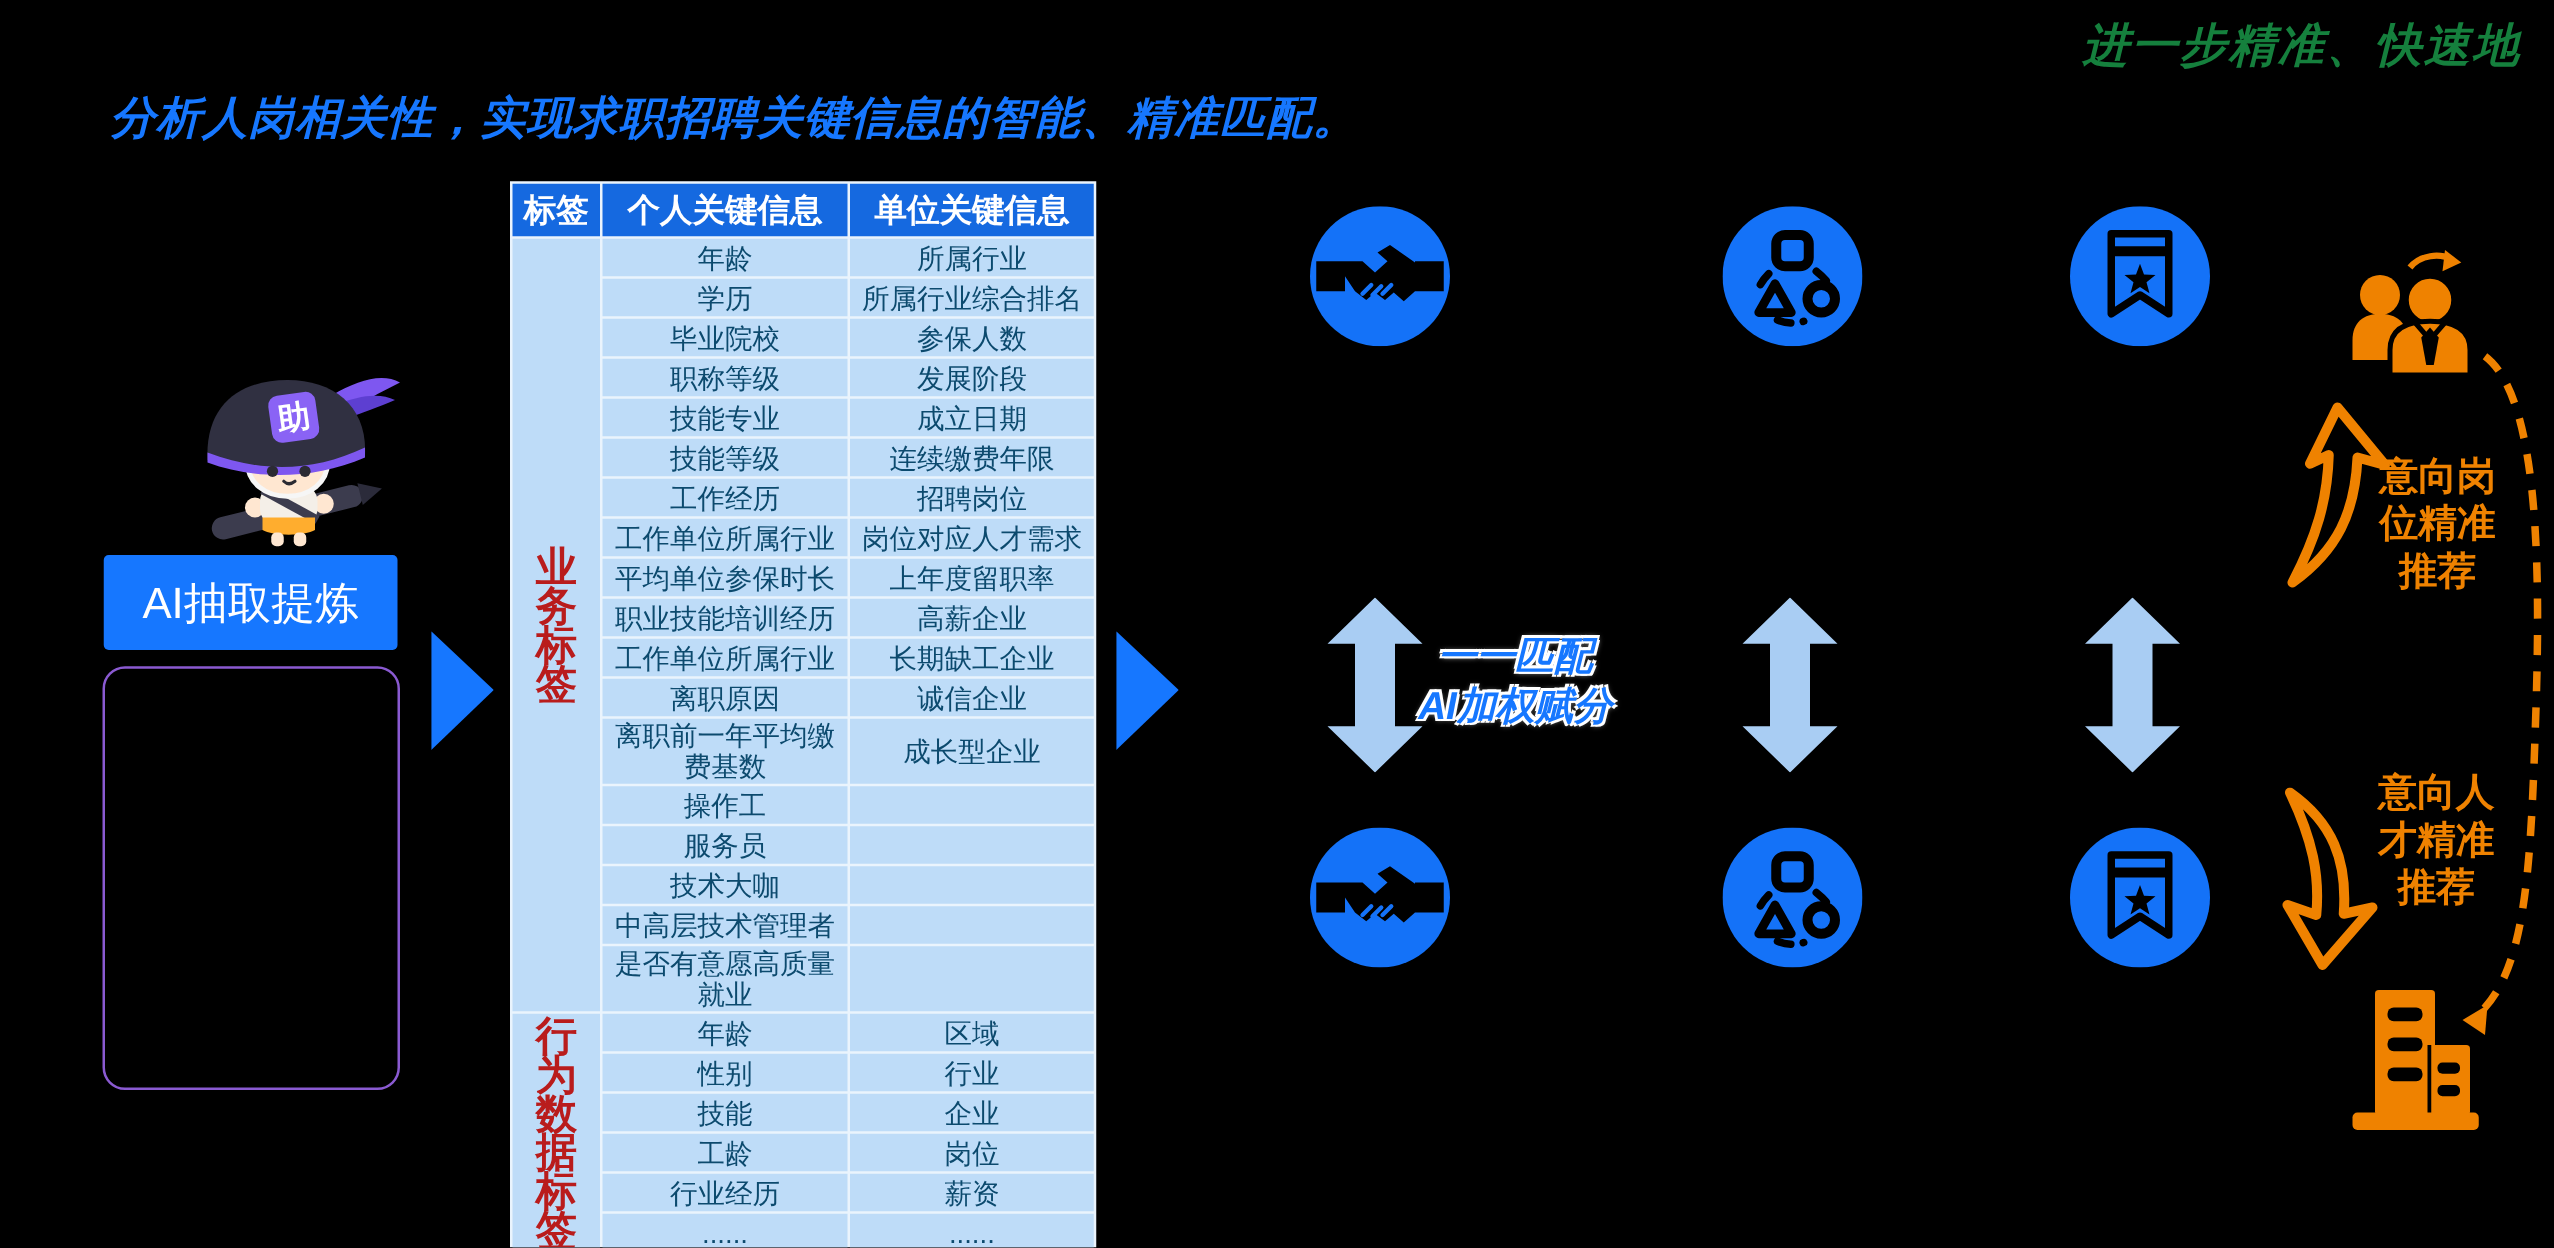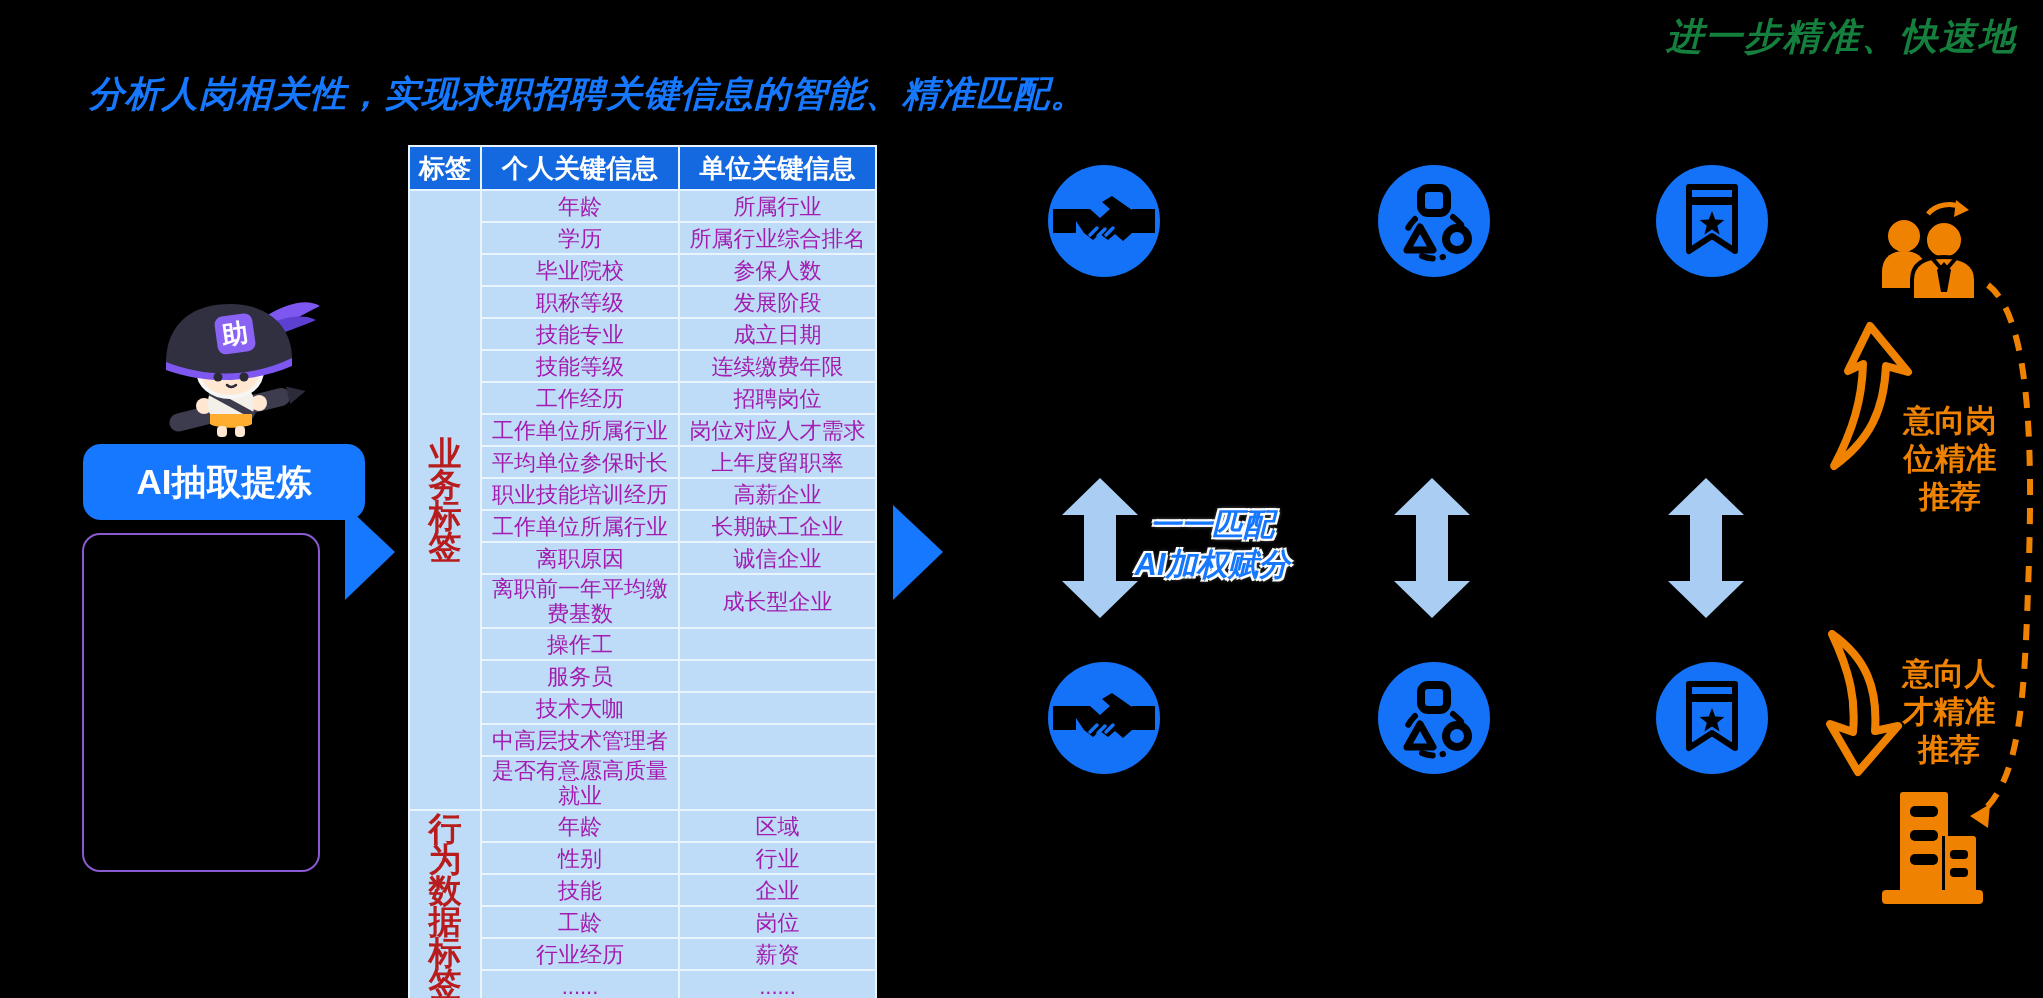--- a/index.html
+++ b/index.html
@@ -16,7 +16,7 @@
   .table-wrap{position:absolute;left:408px;top:145px;width:461px;}
   table{border-collapse:separate;border-spacing:2px;width:100%;table-layout:fixed;background:#eaf4fd;}
   th{background:#1569e0;color:#fff;font-size:26px;font-weight:bold;height:42px;padding:0 2px;}
-  td{background:#bedcf8;color:#a21caf;font-size:22px;text-align:center;height:28px;line-height:25px;padding:1px 5px;word-break:break-all;}
+  td{background:#bedcf8;color:#0c4a6e;font-size:22px;text-align:center;height:28px;line-height:25px;padding:1px 5px;word-break:break-all;}
   td.sec{font-weight:bold;font-size:33px;color:#b91c1c;white-space:pre-line;line-height:31px;}
   .icon{position:absolute;width:112px;height:112px;}
   .darrow{position:absolute;width:80px;height:140px;}

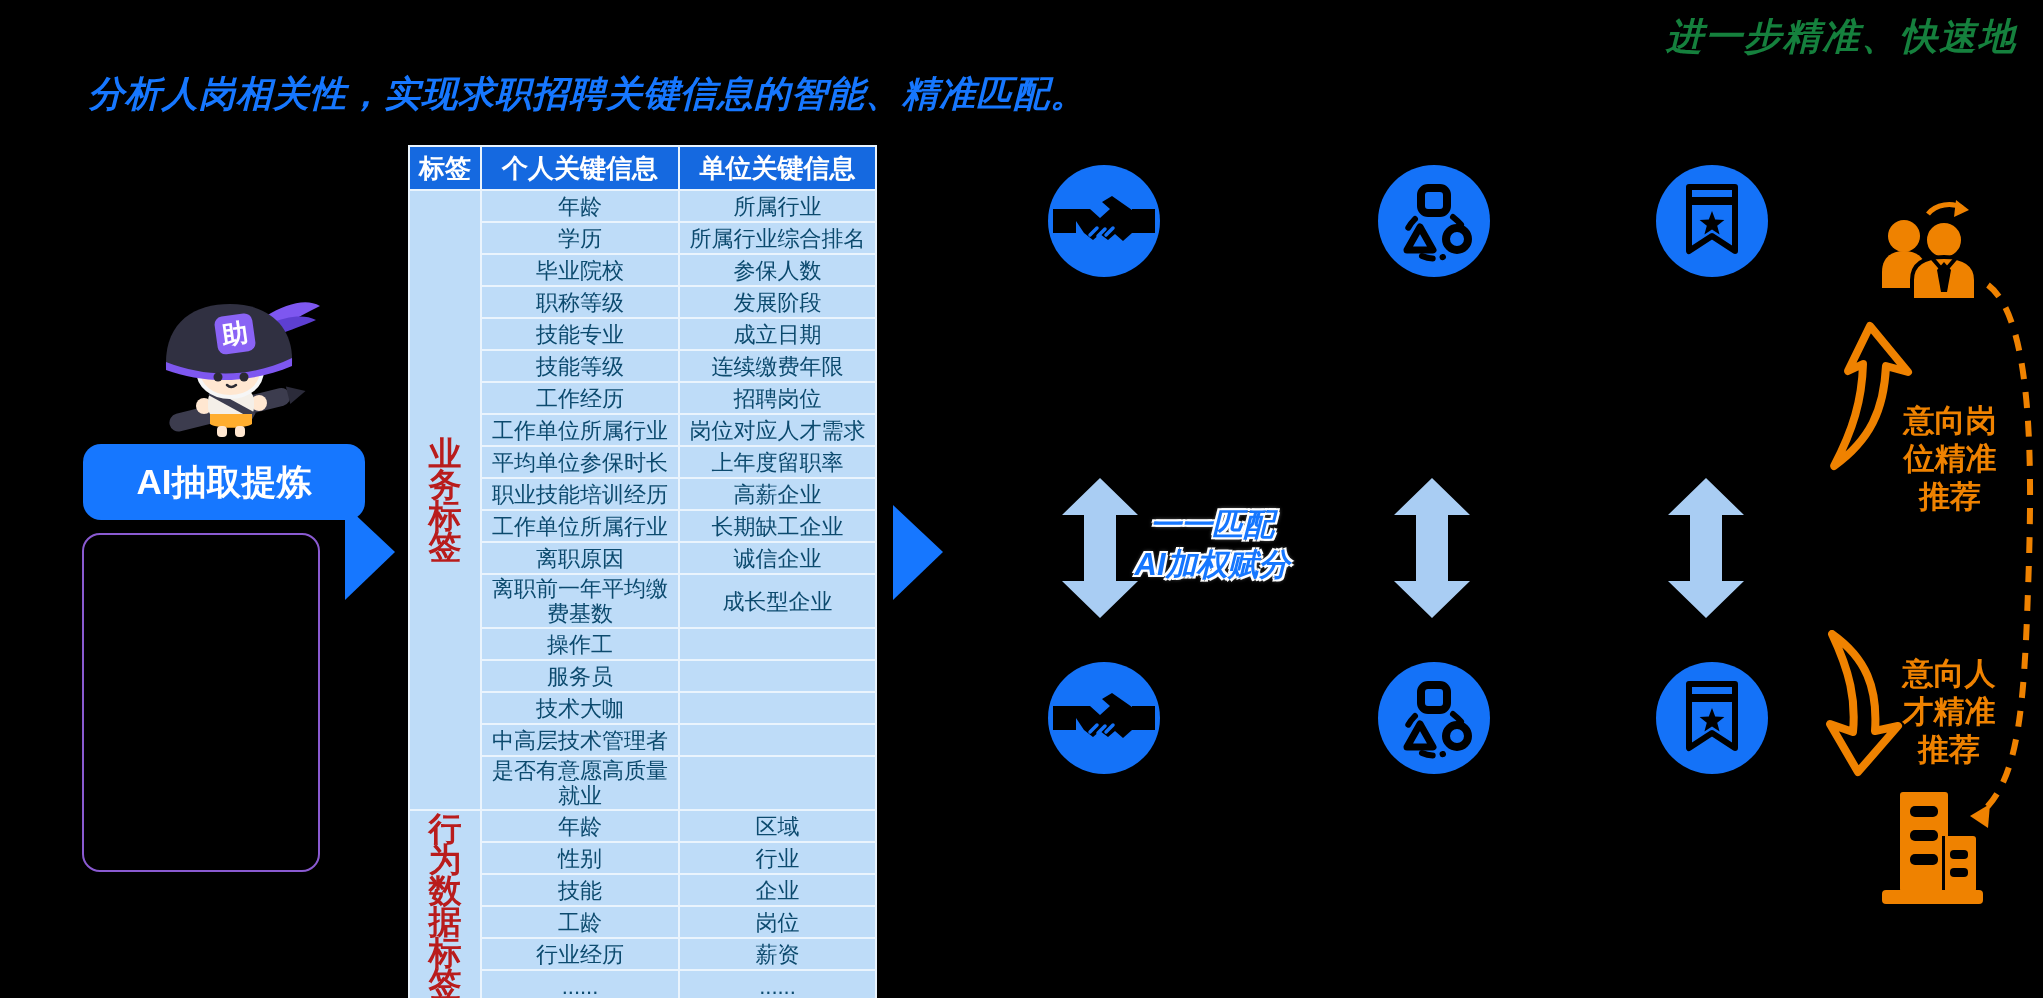--- a/index.html
+++ b/index.html
@@ -23,7 +23,7 @@
   .step-label{position:absolute;color:#1677ff;font-weight:bold;font-style:italic;font-size:31px;line-height:40px;
       text-align:center;white-space:pre-line;
       text-shadow:-2px -2px 0 #fff,2px -2px 0 #fff,-2px 2px 0 #fff,2px 2px 0 #fff,0 0 5px #fff;}
-  .orange-label{position:absolute;color:#ef8200;font-weight:bold;font-size:31px;line-height:38px;text-align:center;width:108px;word-break:break-all;margin-top:40px;}
+  .orange-label{position:absolute;color:#ef8200;font-weight:bold;font-size:31px;line-height:38px;text-align:center;width:108px;word-break:break-all;}
   .abs{position:absolute;}
 </style>
 </head>

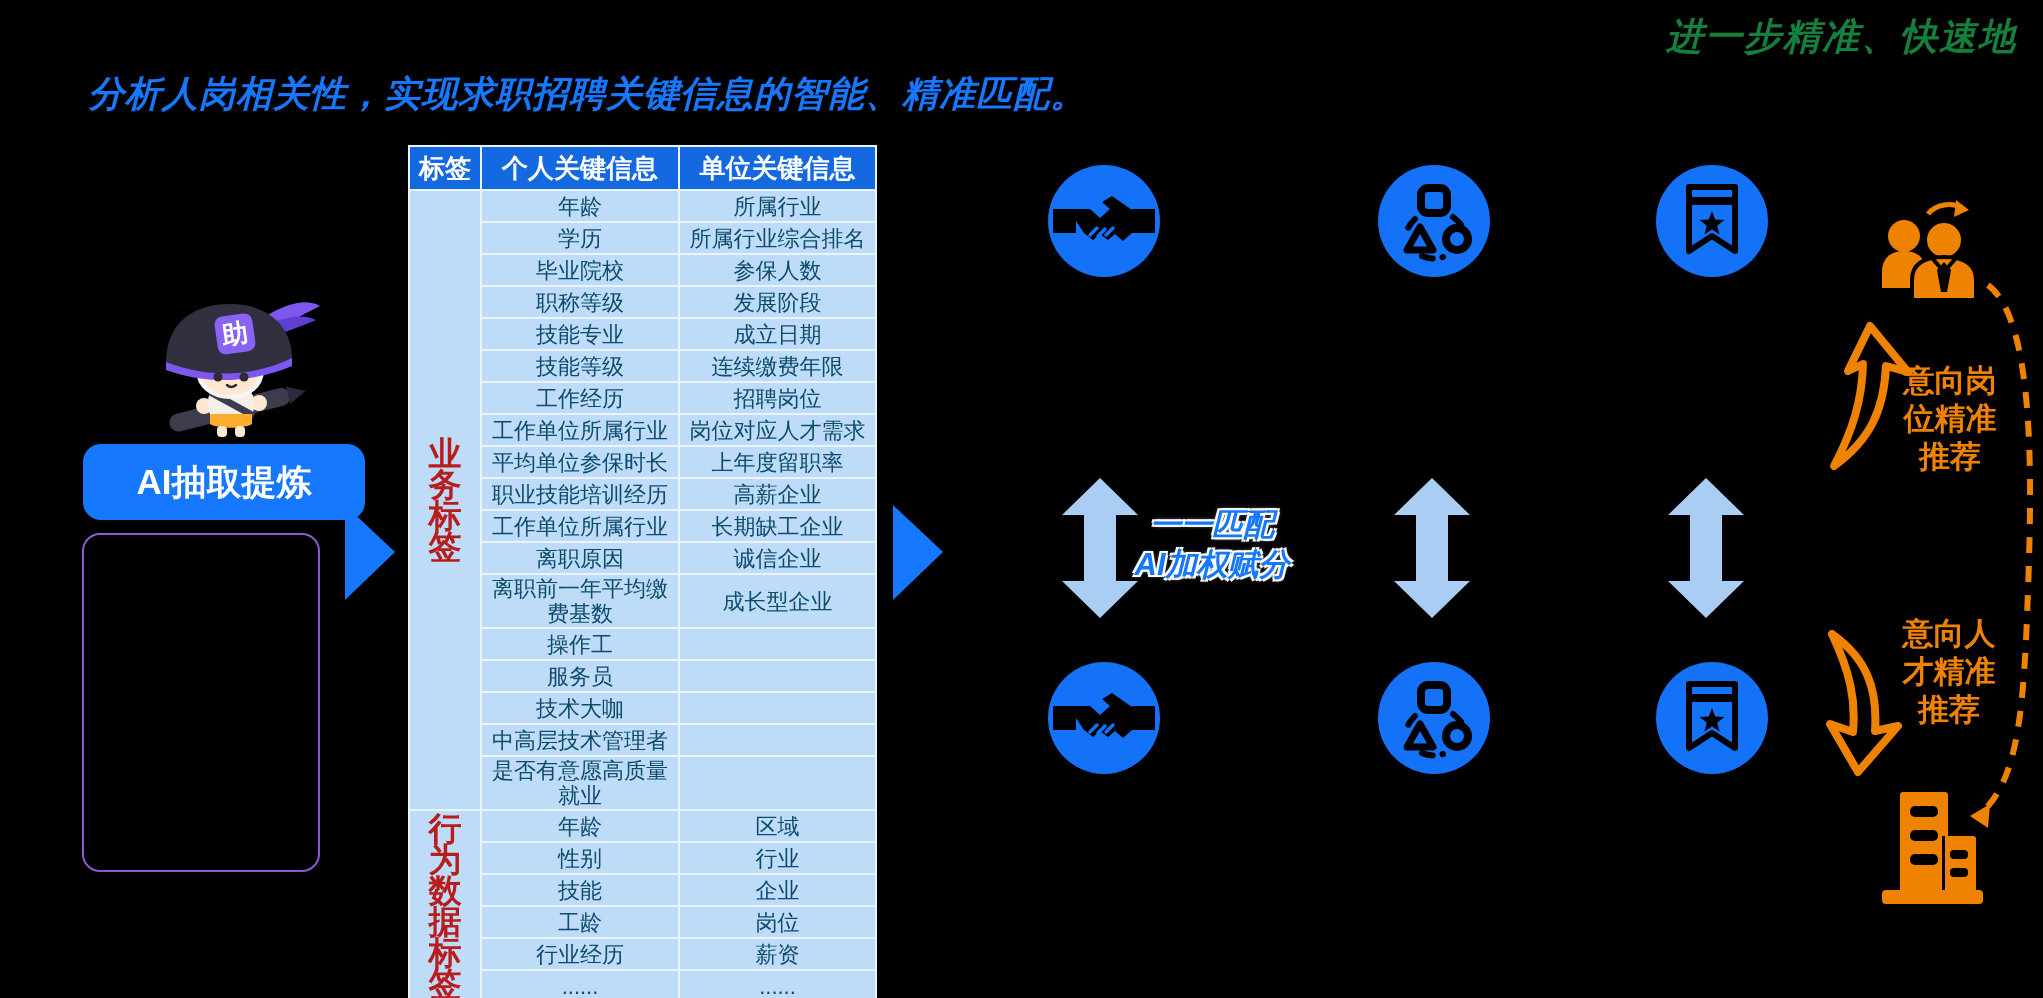--- a/index.html
+++ b/index.html
@@ -8,8 +8,8 @@
   .note{position:absolute;top:12px;right:26px;color:#15803d;font-size:37px;font-weight:bold;font-style:italic;letter-spacing:2px;}
   .title{position:absolute;left:88px;top:70px;color:#1677ff;font-size:36px;font-weight:bold;font-style:italic;letter-spacing:1px;}
   .mascot{position:absolute;left:138px;top:282px;width:190px;height:160px;}
-  .extract-btn{position:absolute;left:83px;top:444px;width:282px;height:76px;background:#1677ff;border-radius:18px;
-               color:#fff;font-size:35px;font-weight:bold;display:flex;align-items:center;justify-content:center;cursor:pointer;}
+  .extract-btn{position:absolute;left:83px;top:444px;width:235px;height:76px;background:#1677ff;border-radius:4px;
+               color:#fff;font-size:35px;font-weight:normal;display:flex;align-items:center;justify-content:center;cursor:pointer;}
   .empty-box{position:absolute;left:82px;top:533px;width:234px;height:335px;border:2px solid #8a5ad1;border-radius:18px;background:#000;}
   .tri{position:absolute;width:50px;height:95px;}
   .tri1{left:345px;top:505px;} .tri2{left:893px;top:505px;}

